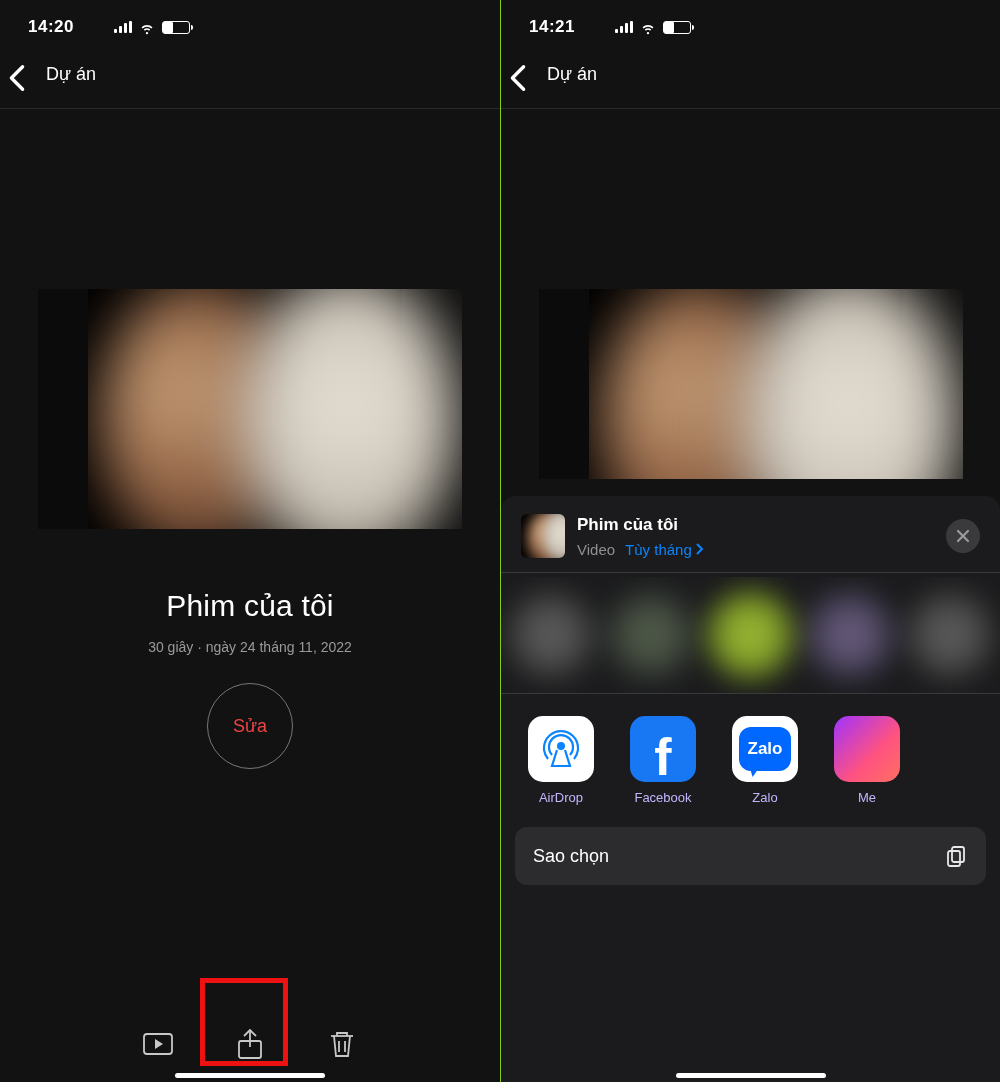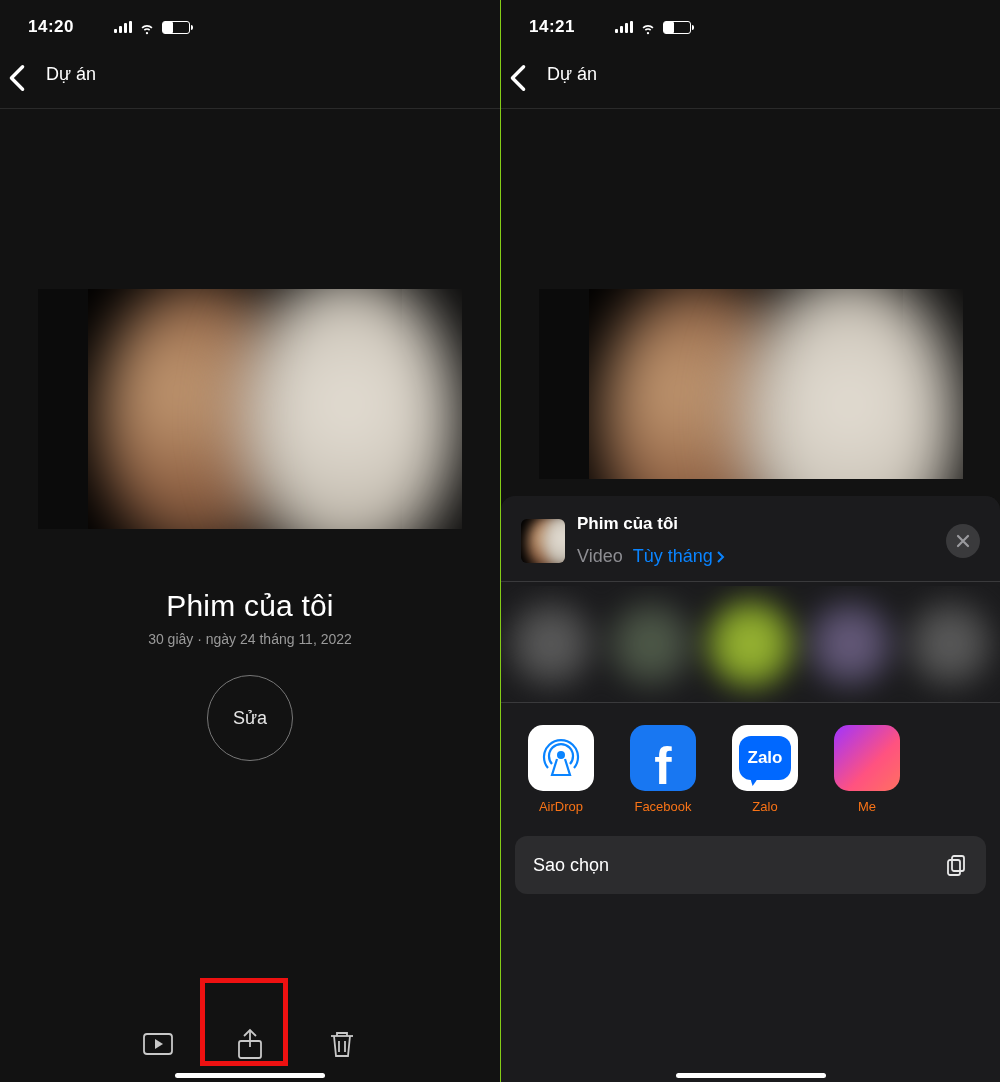--- a/index.html
+++ b/index.html
@@ -59,7 +59,7 @@
   .thumb .blur-img::before { width:40px; height:56px; left:6px; top:-4px; filter:blur(6px); }
   .thumb .blur-img::after  { width:40px; height:56px; left:22px; top:-6px; filter:blur(6px); }
   .sheet-title { font-size:17px; font-weight:600; }
-  .sheet-sub { display:flex; align-items:center; gap:10px; font-size:18px; color:#8e8e93; margin-top:12px; }
+  .sheet-sub { display:flex; align-items:center; gap:10px; font-size:15px; color:#8e8e93; margin-top:6px; }
   .sheet-sub .opt { color:#0a84ff; display:flex; align-items:center; gap:4px; }
   .close { margin-left:auto; width:34px; height:34px; border-radius:50%; background:#3a3a3c; display:flex; align-items:center; justify-content:center; cursor:pointer; }
   .close svg { width:14px; height:14px; }

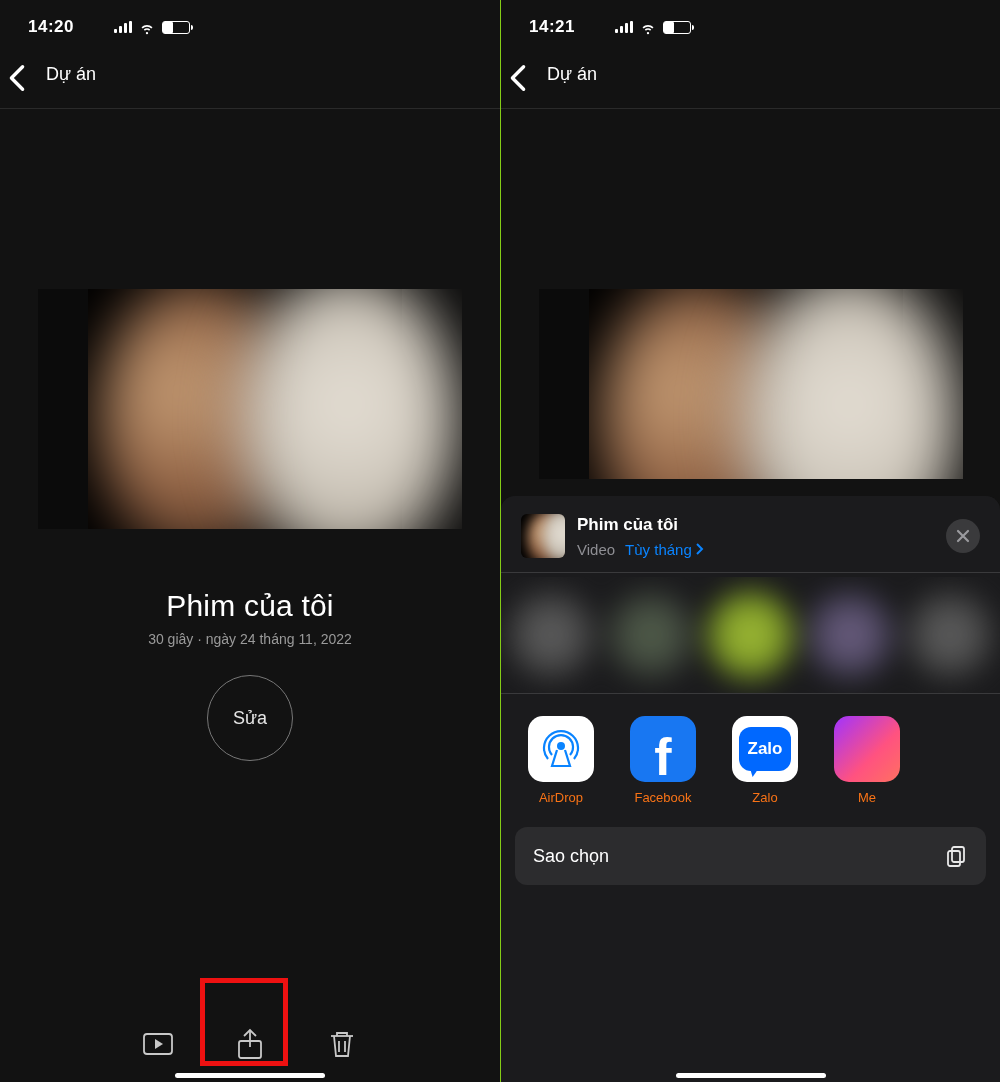--- a/index.html
+++ b/index.html
@@ -38,7 +38,7 @@
 
   .meta { text-align:center; margin-top: 60px; }
   .meta h1 { font-size: 30px; font-weight: 500; letter-spacing: 0.2px; }
-  .meta p { margin-top: 8px; font-size: 14px; color: #9a9a9a; }
+  .meta p { margin-top: 16px; font-size: 14px; color: #9a9a9a; }
   .edit-btn { width: 86px; height: 86px; border: 1.5px solid #777; border-radius: 50%; display:flex; align-items:center; justify-content:center; margin: 28px auto 0; font-size: 18px; color:#e5e5e5; cursor:pointer; }
 
   

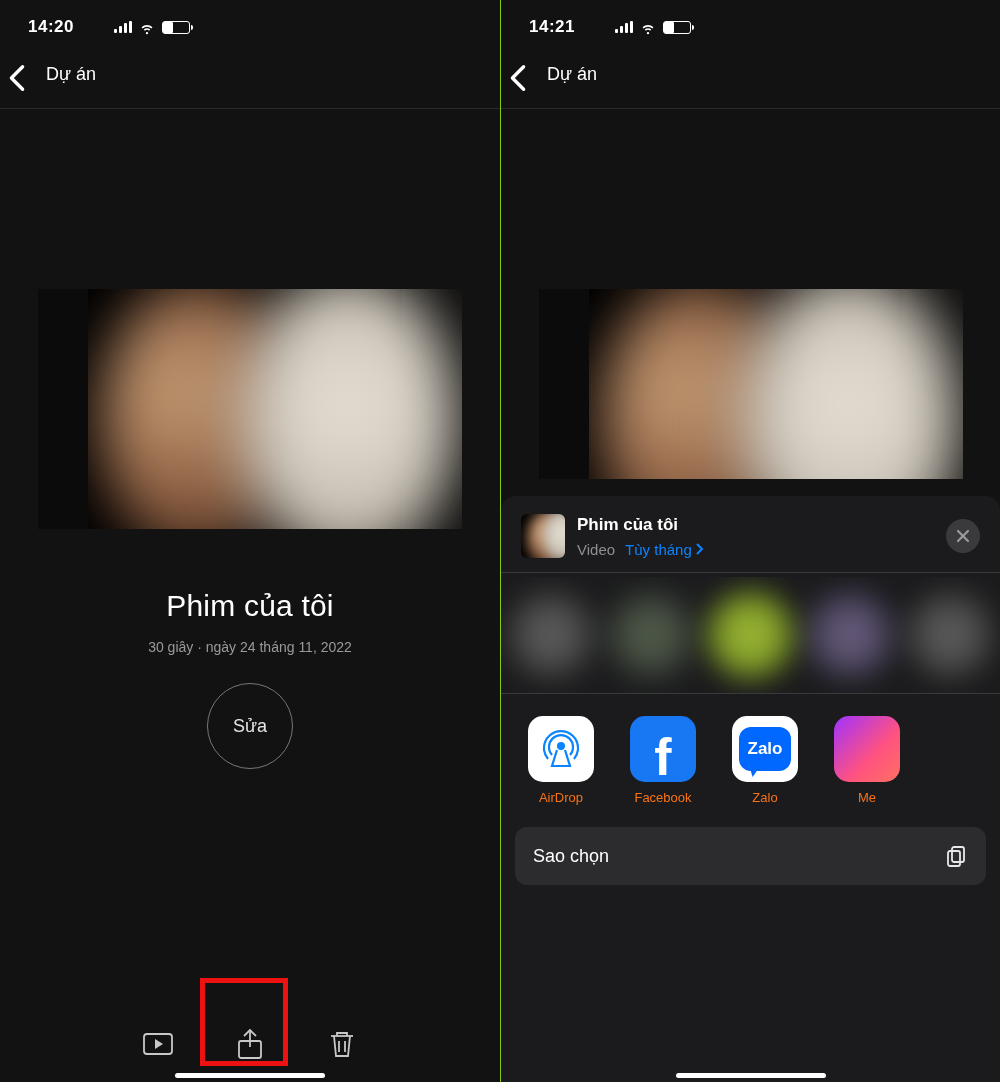--- a/index.html
+++ b/index.html
@@ -39,7 +39,7 @@
   .meta { text-align:center; margin-top: 60px; }
   .meta h1 { font-size: 30px; font-weight: 500; letter-spacing: 0.2px; }
   .meta p { margin-top: 16px; font-size: 14px; color: #9a9a9a; }
-  .edit-btn { width: 86px; height: 86px; border: 1.5px solid #777; border-radius: 50%; display:flex; align-items:center; justify-content:center; margin: 28px auto 0; font-size: 18px; color:#e5e5e5; cursor:pointer; }
+  .edit-btn { width: 86px; height: 86px; border: 1.5px solid #777; border-radius: 50%; display:flex; align-items:center; justify-content:center; margin: 28px auto 0; font-size: 18px; color:#ef4444; cursor:pointer; }
 
   
   .toolbar { position:absolute; bottom: 18px; left:0; right:0; display:flex; justify-content:center; align-items:center; gap: 52px; }

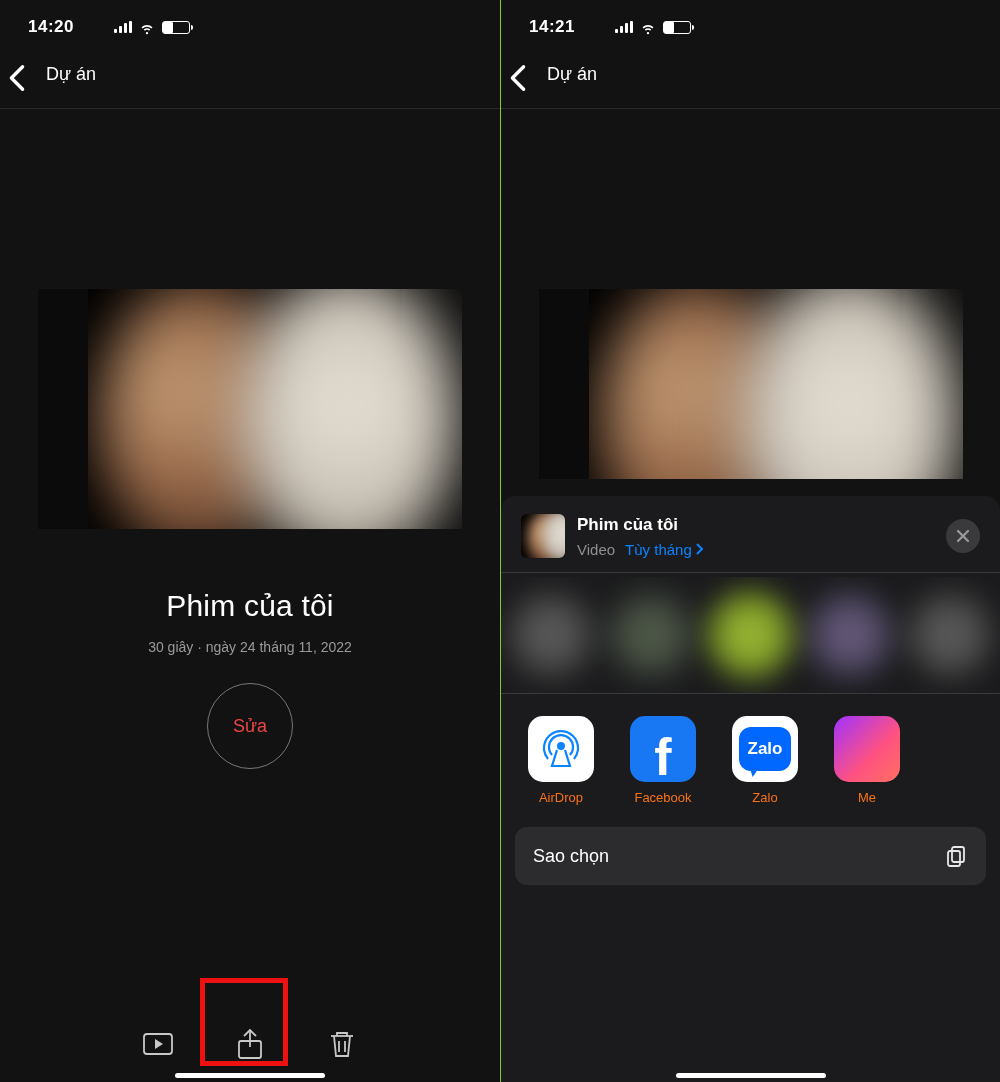--- a/index.html
+++ b/index.html
@@ -77,7 +77,7 @@
   .apps-row { display:flex; gap: 26px; padding: 22px 8px 10px; overflow:hidden; }
   .app { width:76px; flex:none; text-align:center; }
   .app .icon { width:66px; height:66px; border-radius:15px; margin:0 auto 8px; display:flex; align-items:center; justify-content:center; position:relative; overflow:hidden; }
-  .app .lbl { font-size:13px; color:#f97316; white-space:nowrap; overflow:hidden; text-overflow:ellipsis; }
+  .app .lbl { font-size:13px; color:#c4b5fd; white-space:nowrap; overflow:hidden; text-overflow:ellipsis; }
   .ic-airdrop { background:#fff; }
   .ic-airdrop svg { width:46px; height:46px; }
   .ic-tiktok { background:#000; }

